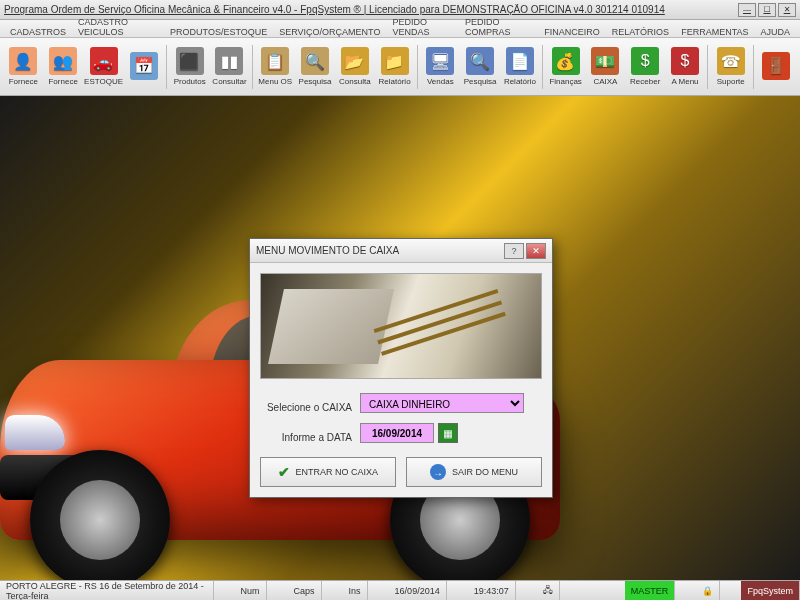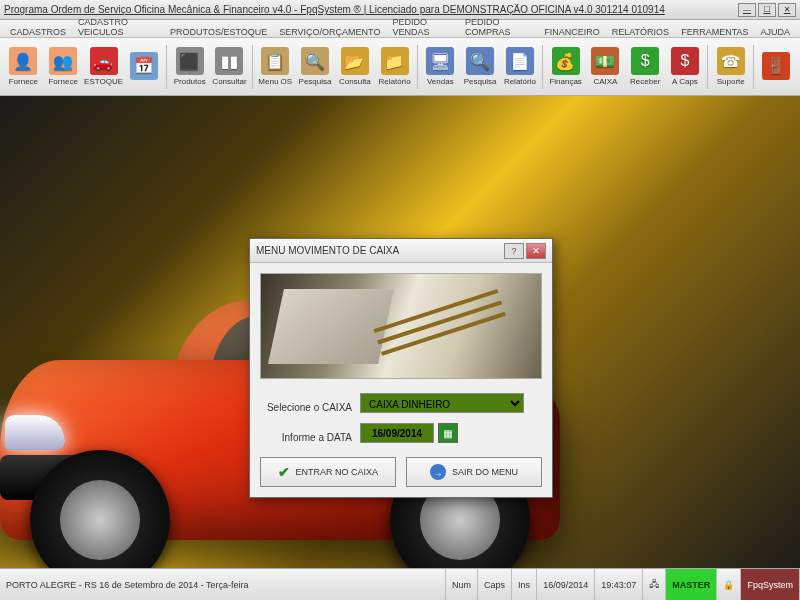--- a/index.html
+++ b/index.html
@@ -155,7 +155,7 @@
     </div>
     <div class="tb-btn">
       <div class="tb-icon" style="background: rgb(192, 48, 48);">$</div>
-      <div class="tb-label">A Caps</div>
+      <div class="tb-label">A Menu</div>
     </div>
     <div class="tb-sep"></div>
     <div class="tb-btn">

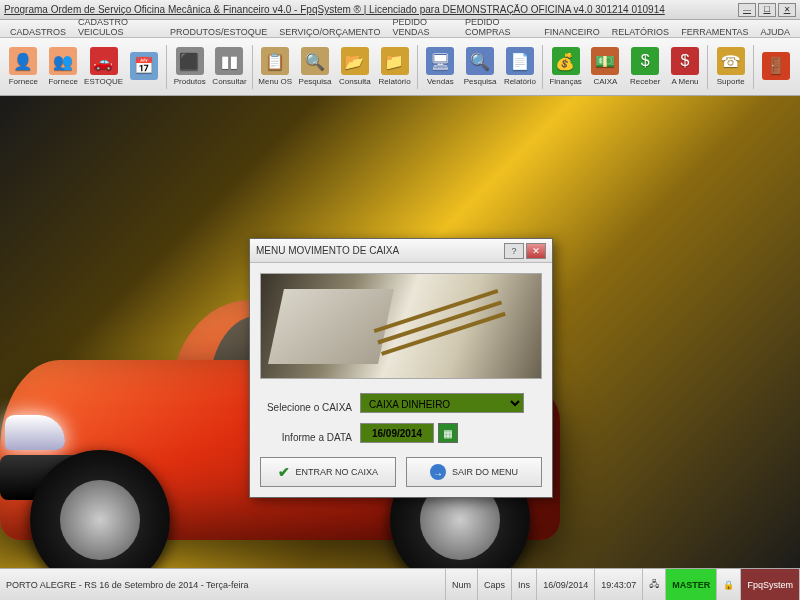--- a/index.html
+++ b/index.html
@@ -43,7 +43,7 @@
 .dlg-img::after { content: ''; position: absolute; right: 40px; top: 35px; width: 130px; height: 4px; background: #8a6a20; transform: rotate(-18deg); box-shadow: 0 12px 0 #8a6a20, 0 24px 0 #8a6a20; }
 .form-row { display: flex; align-items: flex-end; margin-bottom: 10px; font-size: 10px; color: #333; }
 .form-row label { width: 100px; text-align: right; padding-right: 8px; }
-.form-row select, .form-row input { height: 20px; border: 1px solid #888; font-size: 10px; padding: 4px 4px; background: #4d7c0f; }
+.form-row select, .form-row input { height: 20px; border: 1px solid #888; font-size: 10px; padding: 4px 4px; background: #f0abfc; }
 .form-row select { width: 164px; }
 .form-row input { width: 74px; text-align: center; font-weight: bold; }
 .cal-btn { width: 20px; height: 20px; background: #2a8a2a; margin-left: 4px; border: 1px solid #666; cursor: pointer; display: flex; align-items: center; justify-content: center; color: #fff; font-size: 10px; }

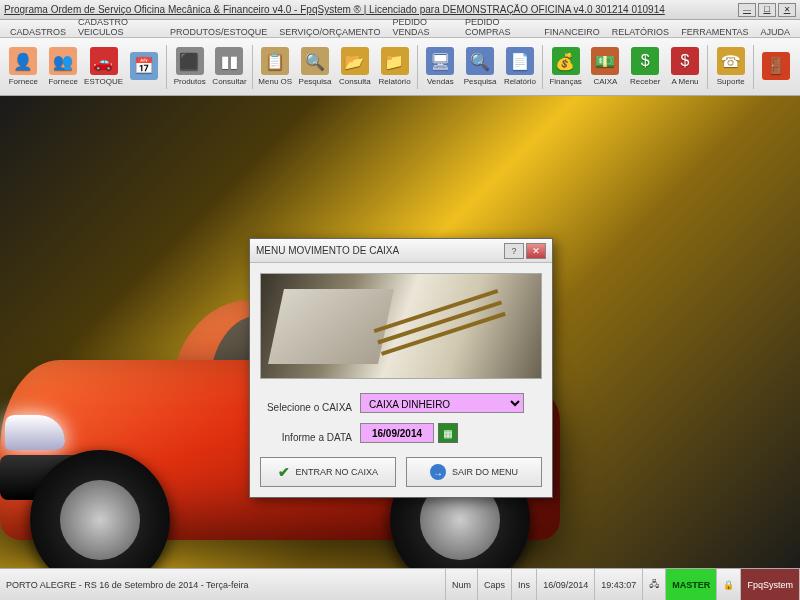--- a/index.html
+++ b/index.html
@@ -52,7 +52,7 @@
 .chk { color: #2a8a2a; font-size: 14px; font-weight: bold; }
 .arr { width: 16px; height: 16px; border-radius: 50%; background: #3a7acc; color: #fff; font-size: 10px; display: flex; align-items: center; justify-content: center; }
 
-.statusbar { position: absolute; bottom: 0; left: 0; right: 0; height: 32px; background: linear-gradient(#f4f4f4,#dcdcdc); border-top: 1px solid #aaa; display: flex; align-items: flex-end; font-size: 9px; color: #333; }
+.statusbar { position: absolute; bottom: 0; left: 0; right: 0; height: 20px; background: linear-gradient(#f4f4f4,#dcdcdc); border-top: 1px solid #aaa; display: flex; align-items: flex-end; font-size: 9px; color: #333; gap: 21px; }
 .statusbar .sb-cell { padding: 0 6px; border-right: 1px solid #bbb; height: 100%; display: flex; align-items: center; }
 .statusbar .sb-fill { flex: 1; }
 .sb-master { background: #30d030; color: #004000; font-weight: bold; padding: 0 8px; }

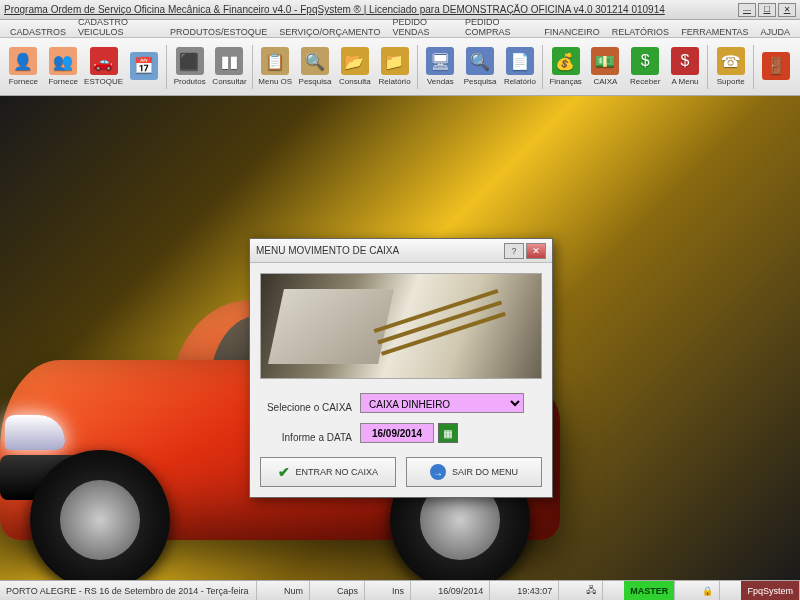--- a/index.html
+++ b/index.html
@@ -55,7 +55,7 @@
 .statusbar { position: absolute; bottom: 0; left: 0; right: 0; height: 20px; background: linear-gradient(#f4f4f4,#dcdcdc); border-top: 1px solid #aaa; display: flex; align-items: flex-end; font-size: 9px; color: #333; gap: 21px; }
 .statusbar .sb-cell { padding: 0 6px; border-right: 1px solid #bbb; height: 100%; display: flex; align-items: center; }
 .statusbar .sb-fill { flex: 1; }
-.sb-master { background: #30d030; color: #004000; font-weight: bold; padding: 0 8px; }
+.sb-master { background: #30d030; color: #004000; font-weight: normal; padding: 0 8px; margin-left: 44px; }
 .sb-demo { background: #f0c020; padding: 0 6px; }
 .sb-fps { background: #883333; color: #fff; padding: 0 6px; }
 </style>

